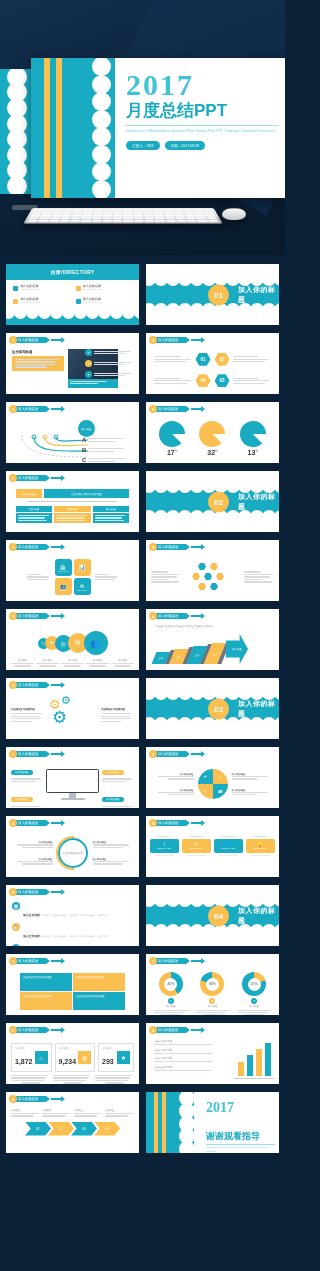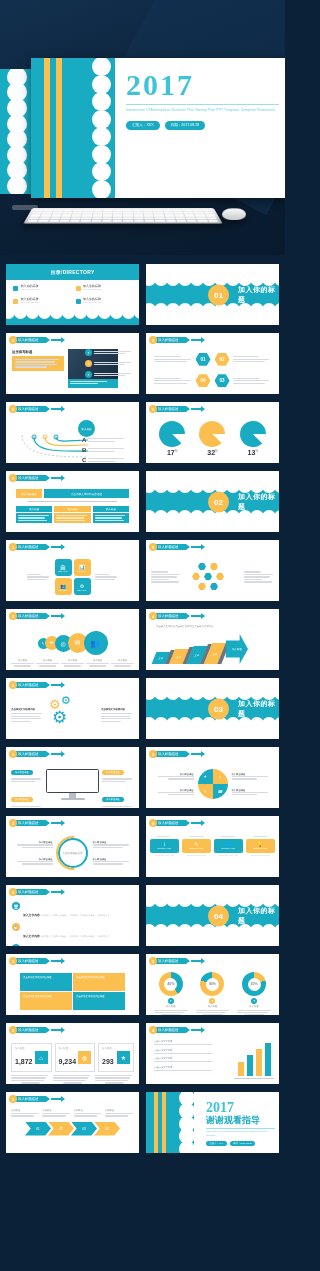--- a/index.html
+++ b/index.html
@@ -294,6 +294,7 @@
     </div>
     <div class="hero-txt">
       <div class="hero-year">2017</div>
+      <div class="hero-title">月度总结PPT</div>
       <div class="hero-rule"></div>
       <div class="hero-sub">Introduction Of Atmospheric Business Plan Startup Plan PPT Template, Complete Framework.</div>
       <div class="hero-pills">

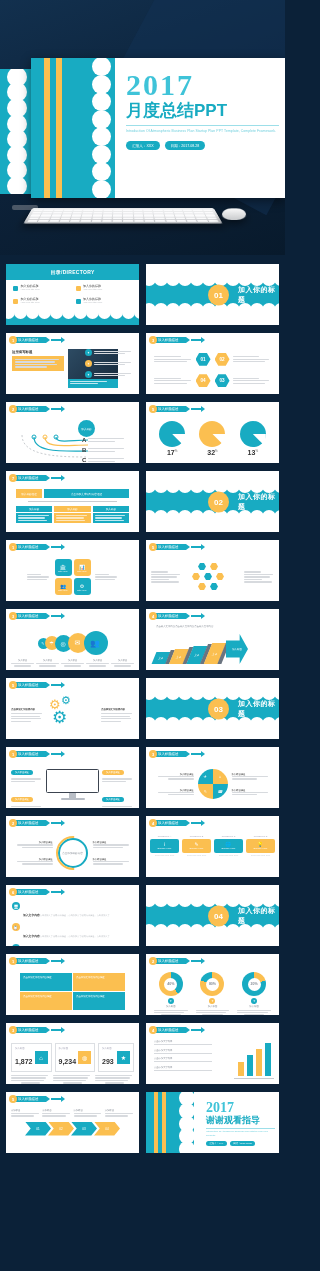--- a/index.html
+++ b/index.html
@@ -204,7 +204,7 @@
   .th-white { position:absolute; left:48px; top:0; width:100%; height:100%; background:#fff; }
   .th-wave { position:absolute; left:41px; top:0; width:14px; height:100%; }
   .th-year { font-family:"Liberation Serif", serif; font-size:14px; font-weight:700; color:#3fc3d8; line-height:1; }
-  .th-title { font-size:9px; font-weight:700; color:#18abc2; line-height:1.1; margin-top:1px; }
+  .th-title { font-size:9px; font-weight:700; color:#18abc2; line-height:1.1; margin-top:17px; }
   .th-rule { height:.6px; background:#9ddfe9; margin:2px 0; }
   .th-sub { font-size:2.3px; color:#6fcfdd; line-height:1.6; }
   .th-pills { display:flex; gap:3px; margin-top:3px; }

